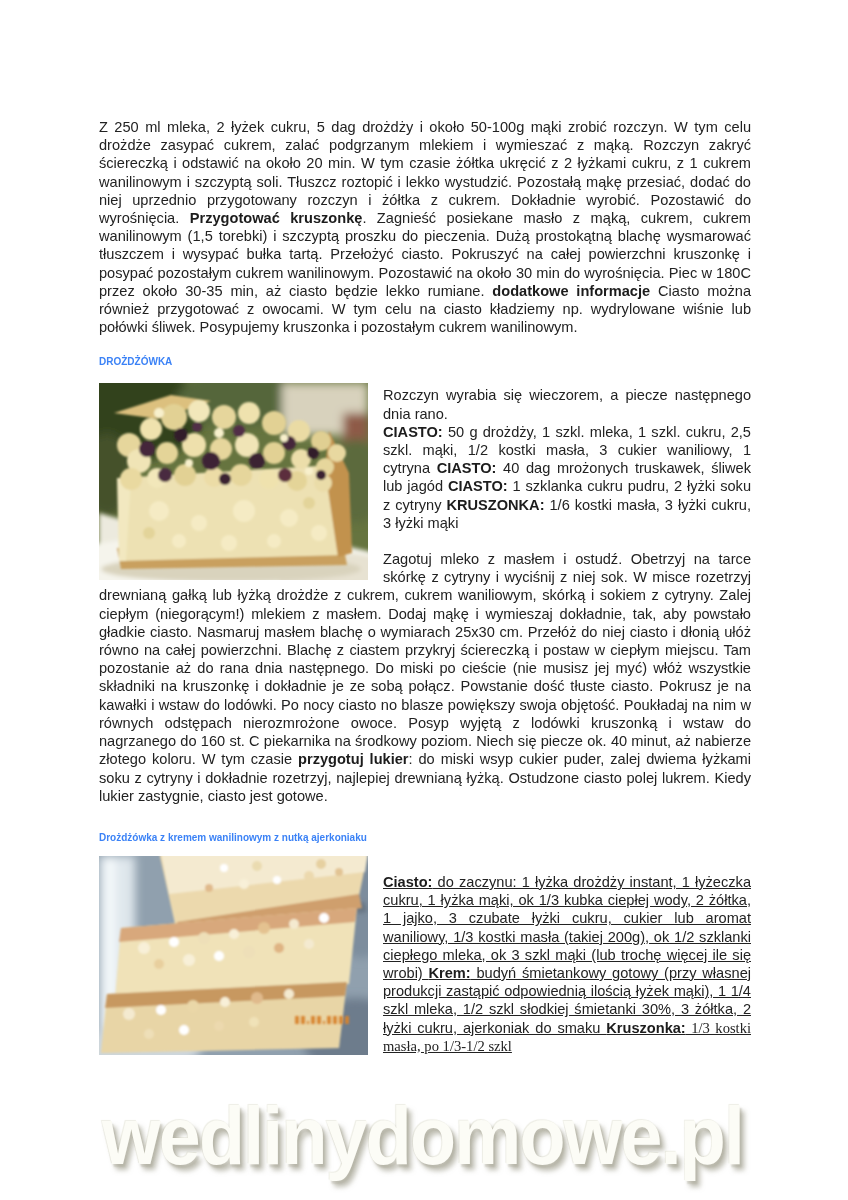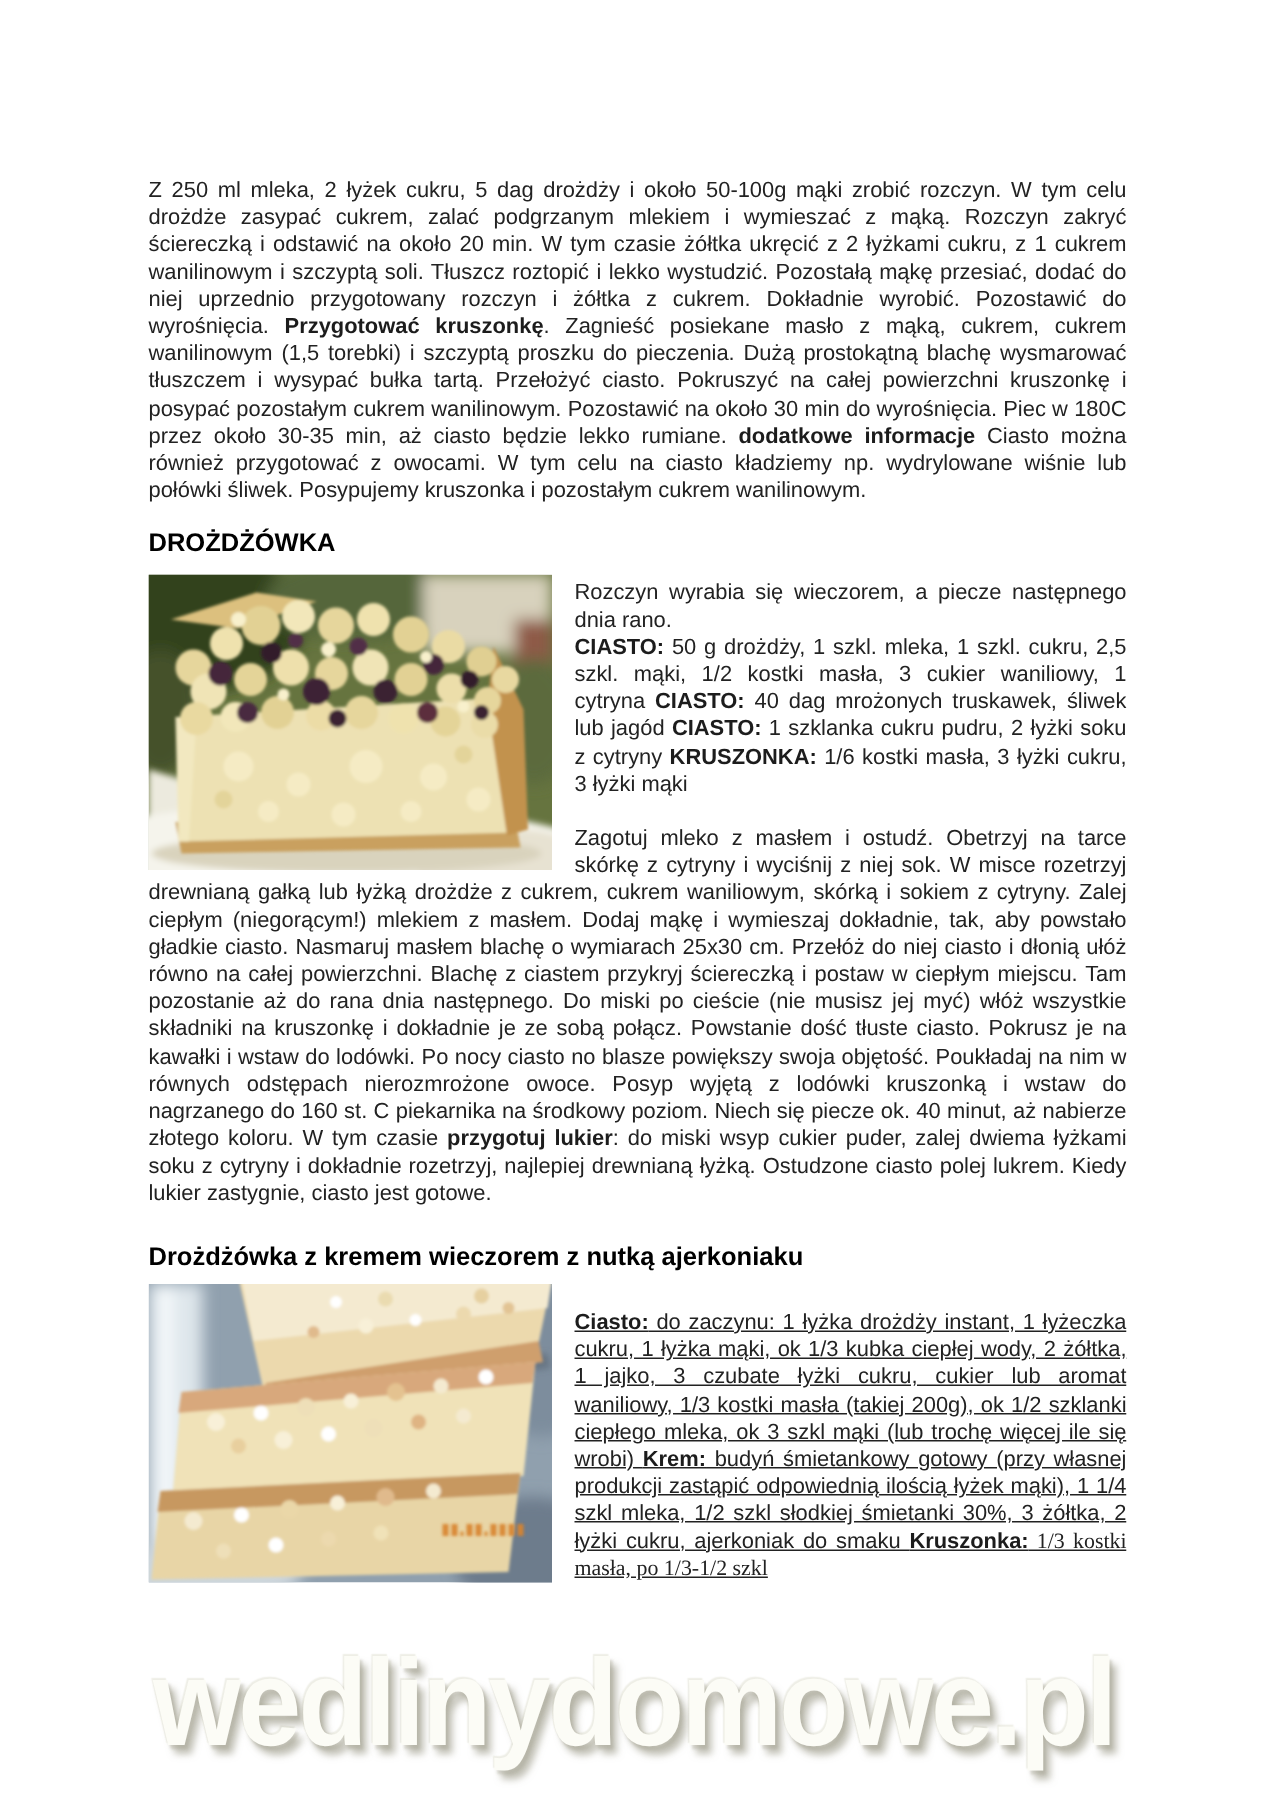--- a/index.html
+++ b/index.html
@@ -18,7 +18,7 @@
   }
   .content p{margin:0;}
   .red-heading{
-    color:#000000;font-weight:bold;font-size:17px;line-height:18px;
+    color:#3b82f6;font-weight:bold;font-size:10px;line-height:18px;
     margin:17px 0 12px 0;text-align:left;clear:both;
   }
   .red-heading.h2{margin:24px 0 9px 0;}

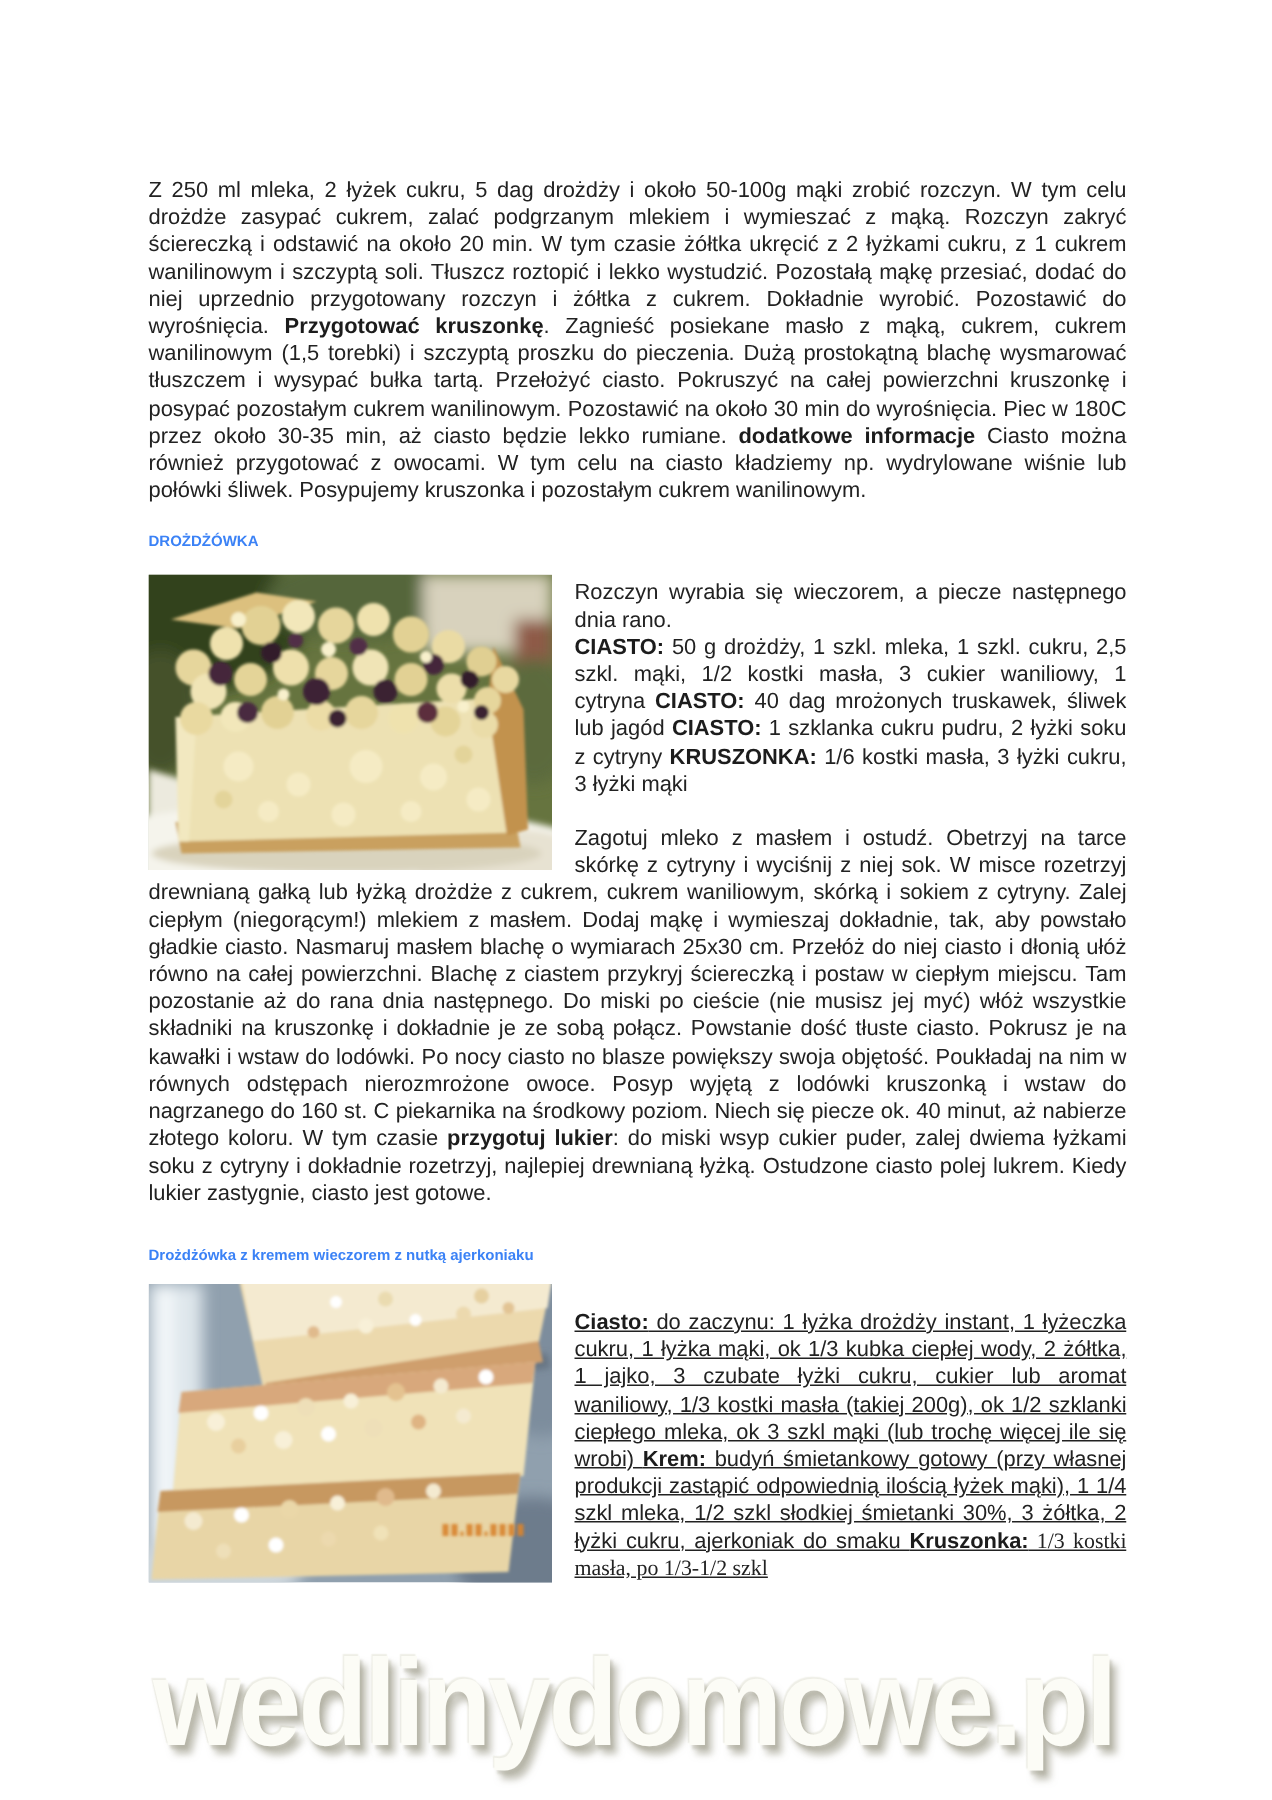--- a/index.html
+++ b/index.html
@@ -153,7 +153,7 @@
       <p class="para-gap"><span>Zagotuj mleko z masłem i ostudź. Obetrzyj na tarce skórkę z cytryny i wyciśnij z niej sok. W misce rozetrzyj drewnianą gałką lub łyżką drożdże z cukrem, cukrem waniliowym, skórką i sokiem z cytryny. Zalej ciepłym (niegorącym!) mlekiem z masłem. Dodaj mąkę i wymieszaj dokładnie, tak, aby powstało gładkie ciasto. Nasmaruj masłem blachę o wymiarach 25x30 cm. Przełóż do niej ciasto i dłonią ułóż równo na całej powierzchni. Blachę z ciastem przykryj ściereczką i postaw w ciepłym miejscu. Tam pozostanie aż do rana dnia następnego. Do miski po cieście (nie musisz jej myć) włóż wszystkie składniki na kruszonkę i dokładnie je ze sobą połącz. Powstanie dość tłuste ciasto. Pokrusz je na kawałki i wstaw do lodówki. Po nocy ciasto no blasze powiększy swoja objętość. Poukładaj na nim w równych odstępach nierozmrożone owoce. Posyp wyjętą z lodówki kruszonką i wstaw do nagrzanego do 160 st. C piekarnika na środkowy poziom. Niech się piecze ok. 40 minut, aż nabierze złotego koloru. W tym czasie </span><b>przygotuj lukier</b><span>: do miski wsyp cukier puder, zalej dwiema łyżkami soku z cytryny i dokładnie rozetrzyj, najlepiej drewnianą łyżką. Ostudzone ciasto polej lukrem. Kiedy lukier zastygnie, ciasto jest gotowe.</span></p>
     </div>
 
-    <h2 class="red-heading h2">Drożdżówka z kremem wieczorem z nutką ajerkoniaku</h2>
+    <h2 class="red-heading h2">Drożdżówka z kremem wanilinowym z nutką ajerkoniaku</h2>
 
     <div class="recipe r2">
       <div class="photo p2">

